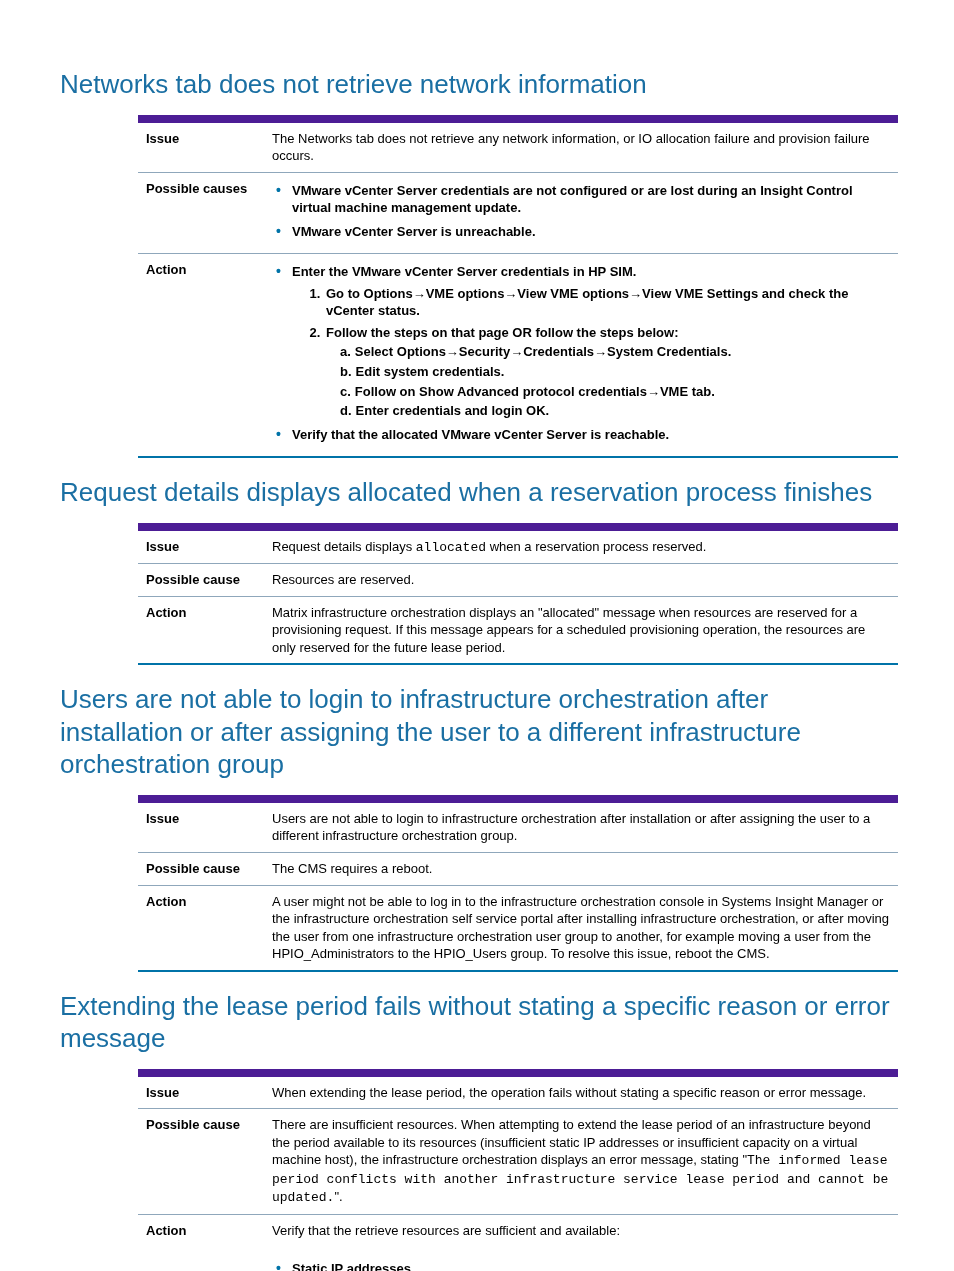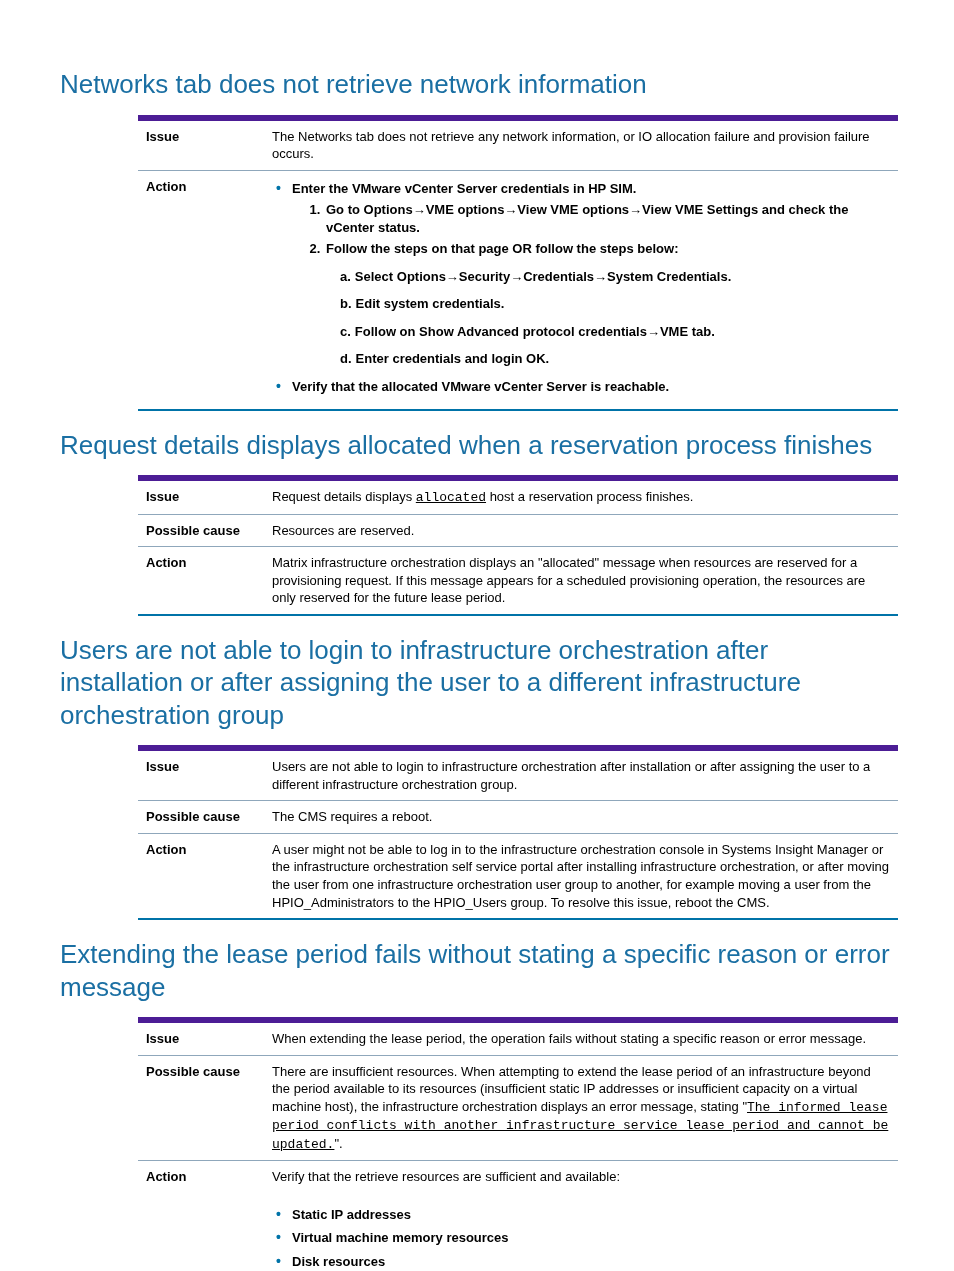--- a/index.html
+++ b/index.html
@@ -24,7 +24,7 @@
     border-collapse: collapse;
     width: 760px;
     margin: 0 0 10px 78px;
-    border-top: 6px solid #4c1d95;
+    border-top: 8px solid #4c1d95;
     border-bottom: 2px solid #0073a8;
   }
   table.tbl td {

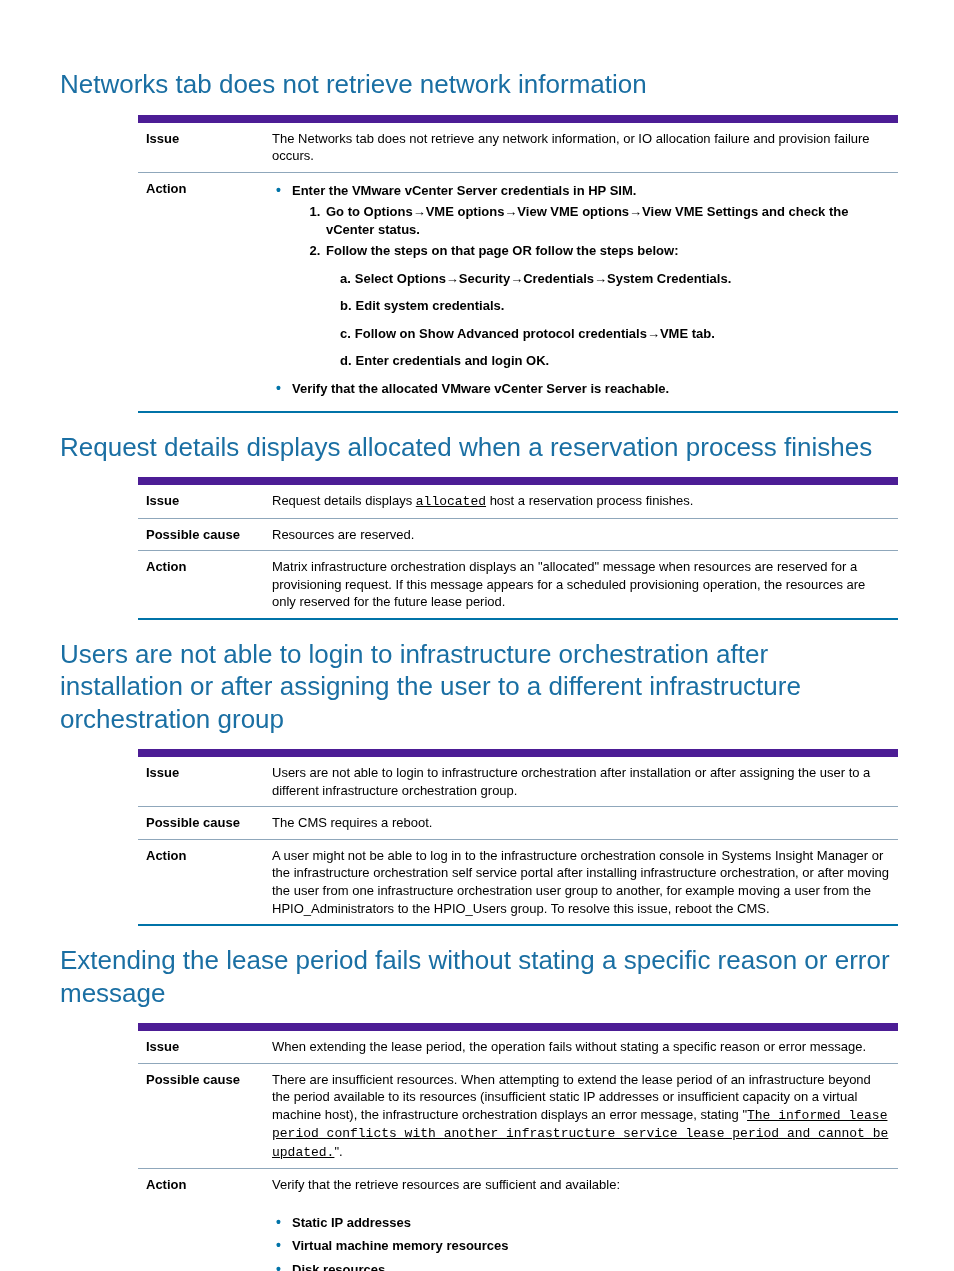--- a/index.html
+++ b/index.html
@@ -68,6 +68,15 @@
       <tr>
     <td class="lbl">Issue</td>
     <td>The Networks tab does not retrieve any network information, or IO allocation failure and provision failure occurs.</td>
+  </tr>
+  <tr>
+    <td class="lbl">Possible causes</td>
+    <td>
+      <ul class="b">
+        <li>VMware vCenter Server credentials are not configured or are lost during an Insight Control virtual machine management update.</li>
+        <li>VMware vCenter Server is unreachable.</li>
+      </ul>
+    </td>
   </tr>
   <tr>
     <td class="lbl">Action</td>

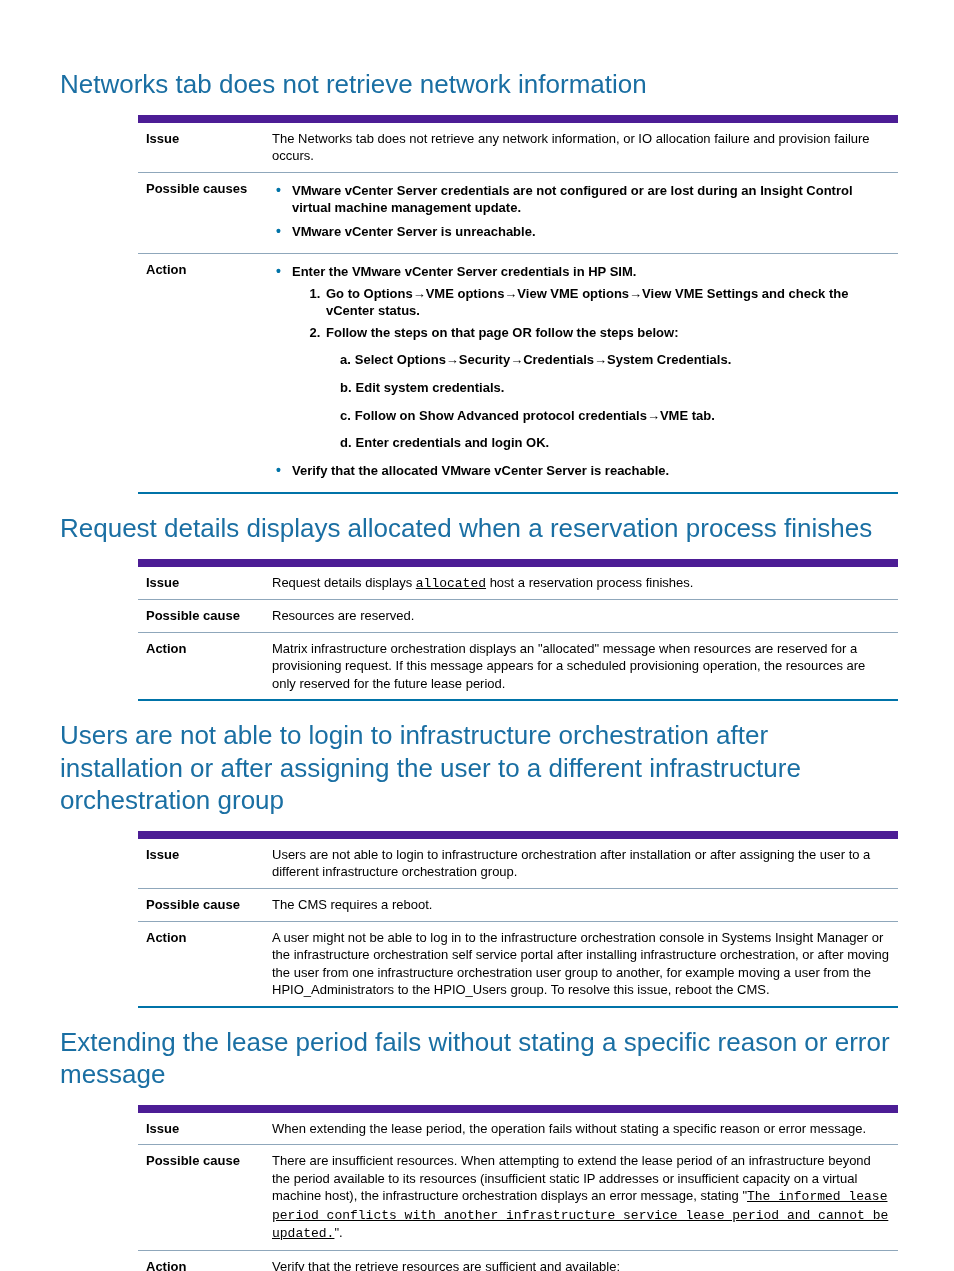--- a/index.html
+++ b/index.html
@@ -47,7 +47,7 @@
   ol.n { margin: 4px 0 6px 0; padding-left: 32px; }
   ol.n > li { margin: 2px 0 4px 0; padding-left: 2px; }
   ol.a { list-style: none; margin: 2px 0 2px 0; padding-left: 14px; }
-  ol.a > li { margin: 10px 0; }
+  ol.a > li { margin: 2px 0; }
   .letter { font-weight: bold; margin-right: 4px; }
   .b { font-weight: bold; }
   .mono { font-family: "Courier New", monospace; font-size: 13px; text-decoration: underline; }

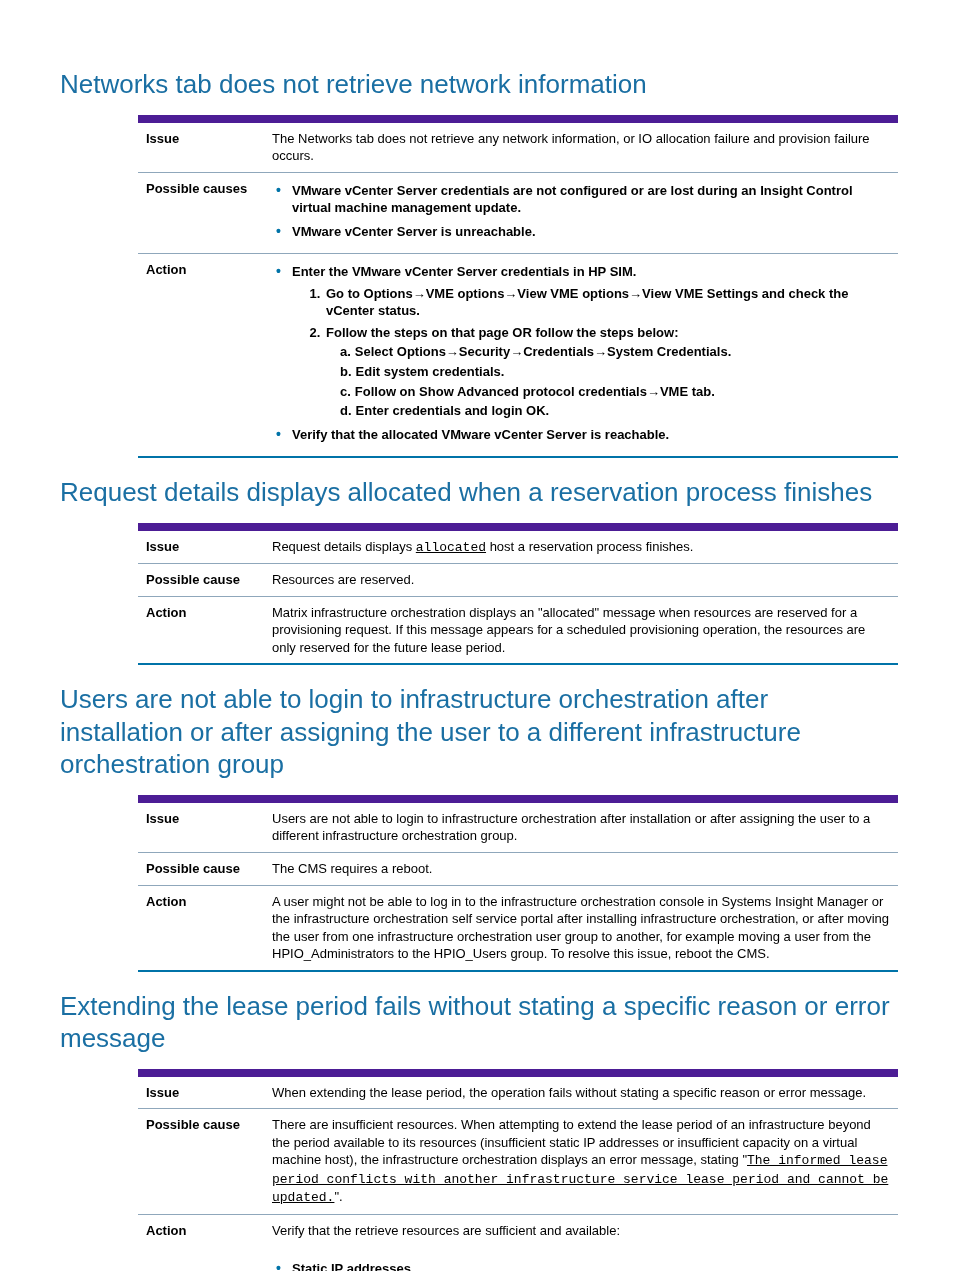--- a/index.html
+++ b/index.html
@@ -50,7 +50,7 @@
   ol.a > li { margin: 2px 0; }
   .letter { font-weight: bold; margin-right: 4px; }
   .b { font-weight: bold; }
-  .mono { font-family: "Courier New", monospace; font-size: 13px; text-decoration: underline; }
+  .mono { font-family: "Courier New", monospace; font-size: 13px; }
   .footer {
     width: 760px;
     margin: 18px 0 0 78px;

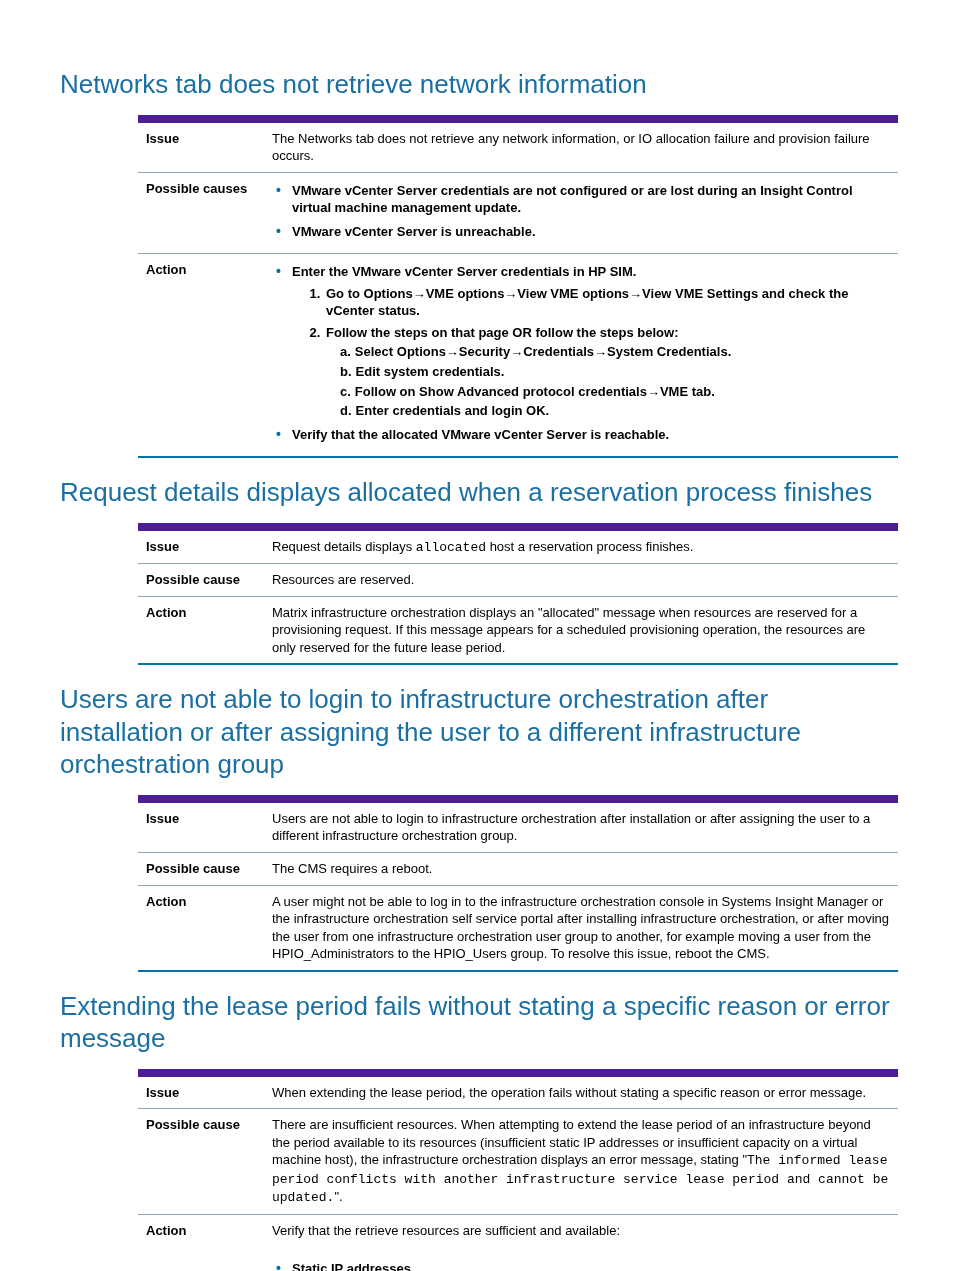--- a/index.html
+++ b/index.html
@@ -112,7 +112,7 @@
       <tr>
     <td class="lbl">Issue</td>
     <td>
-      <span>Request details displays </span><span class="mono">allocated</span><span> host a reservation process finishes.</span>
+      <span>Request details displays </span><span class="mono">allocated</span><span> when a reservation process reserved.</span>
     </td>
   </tr>
   <tr>

